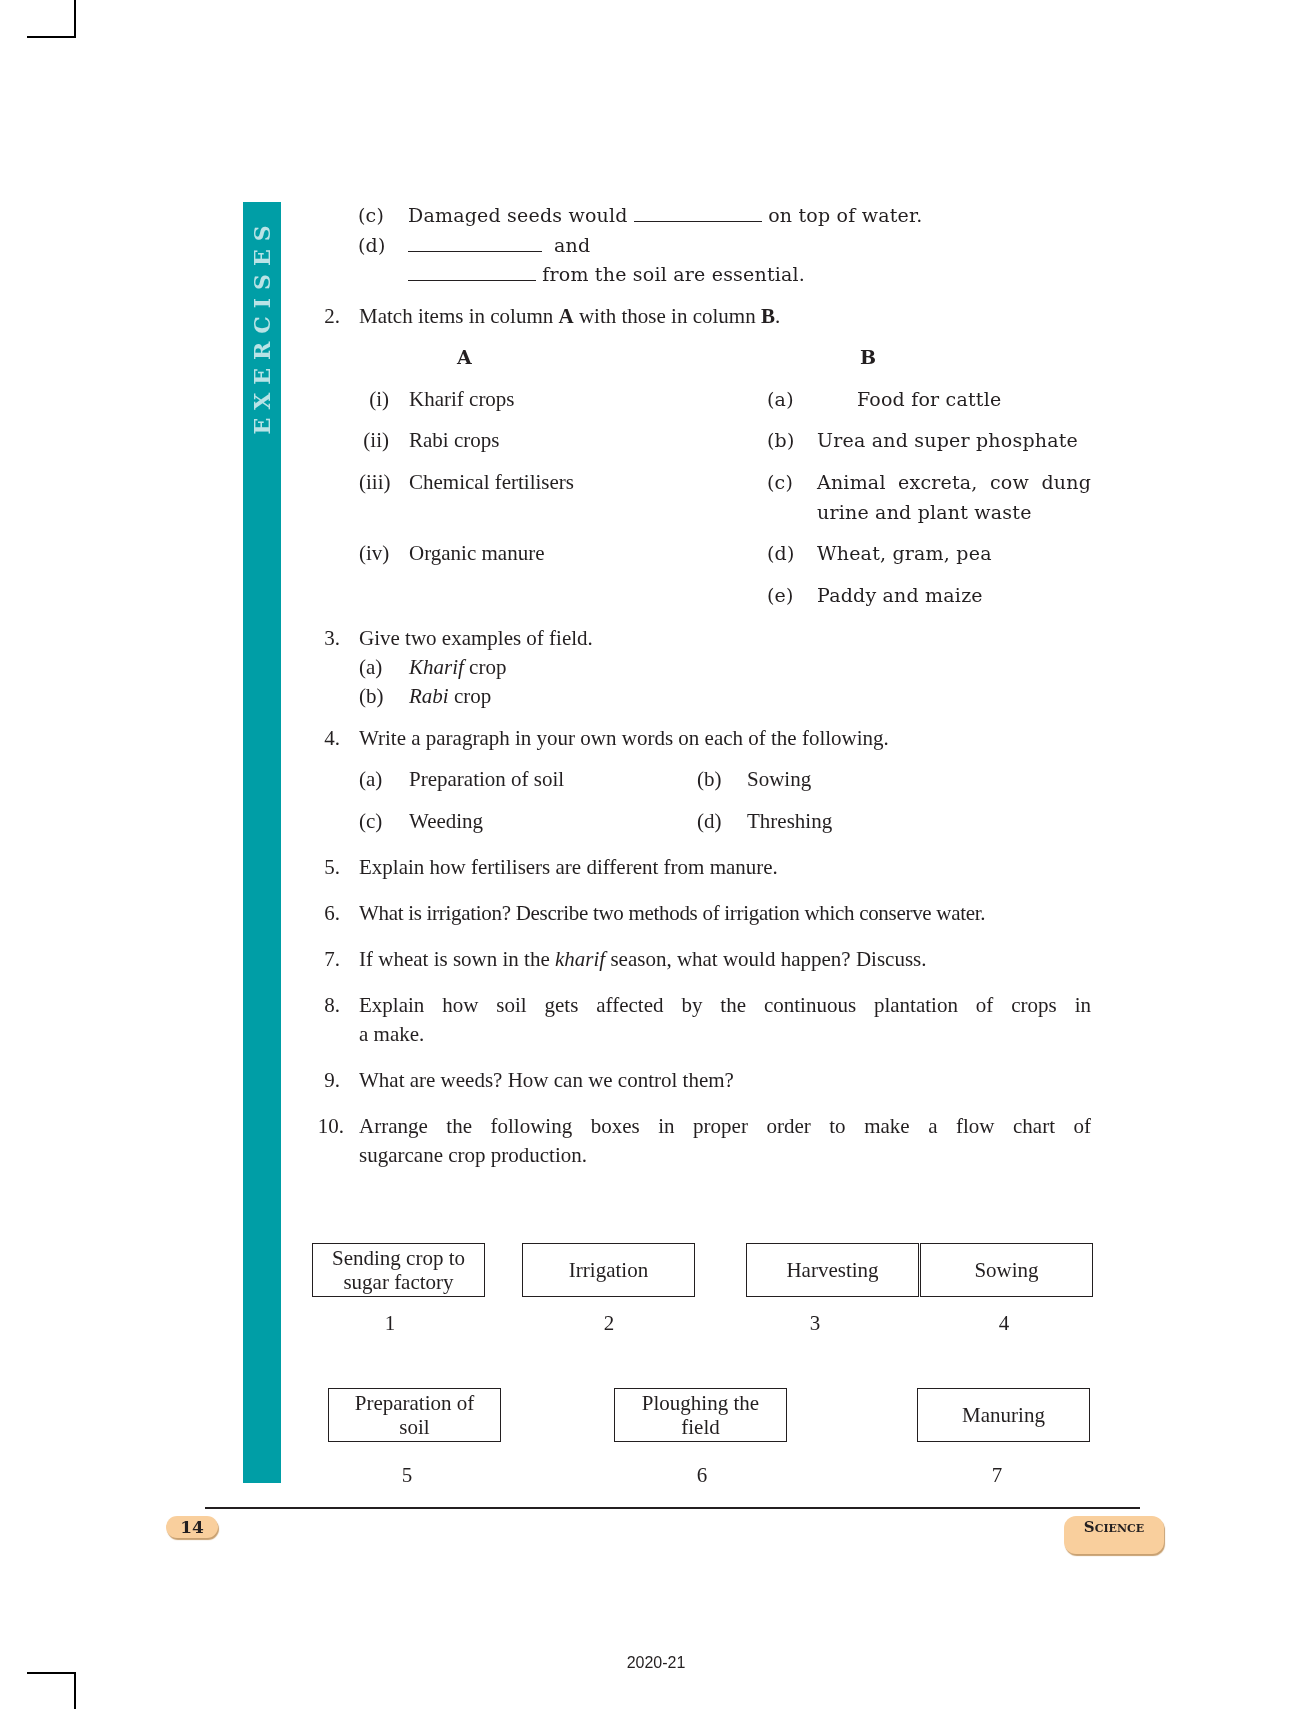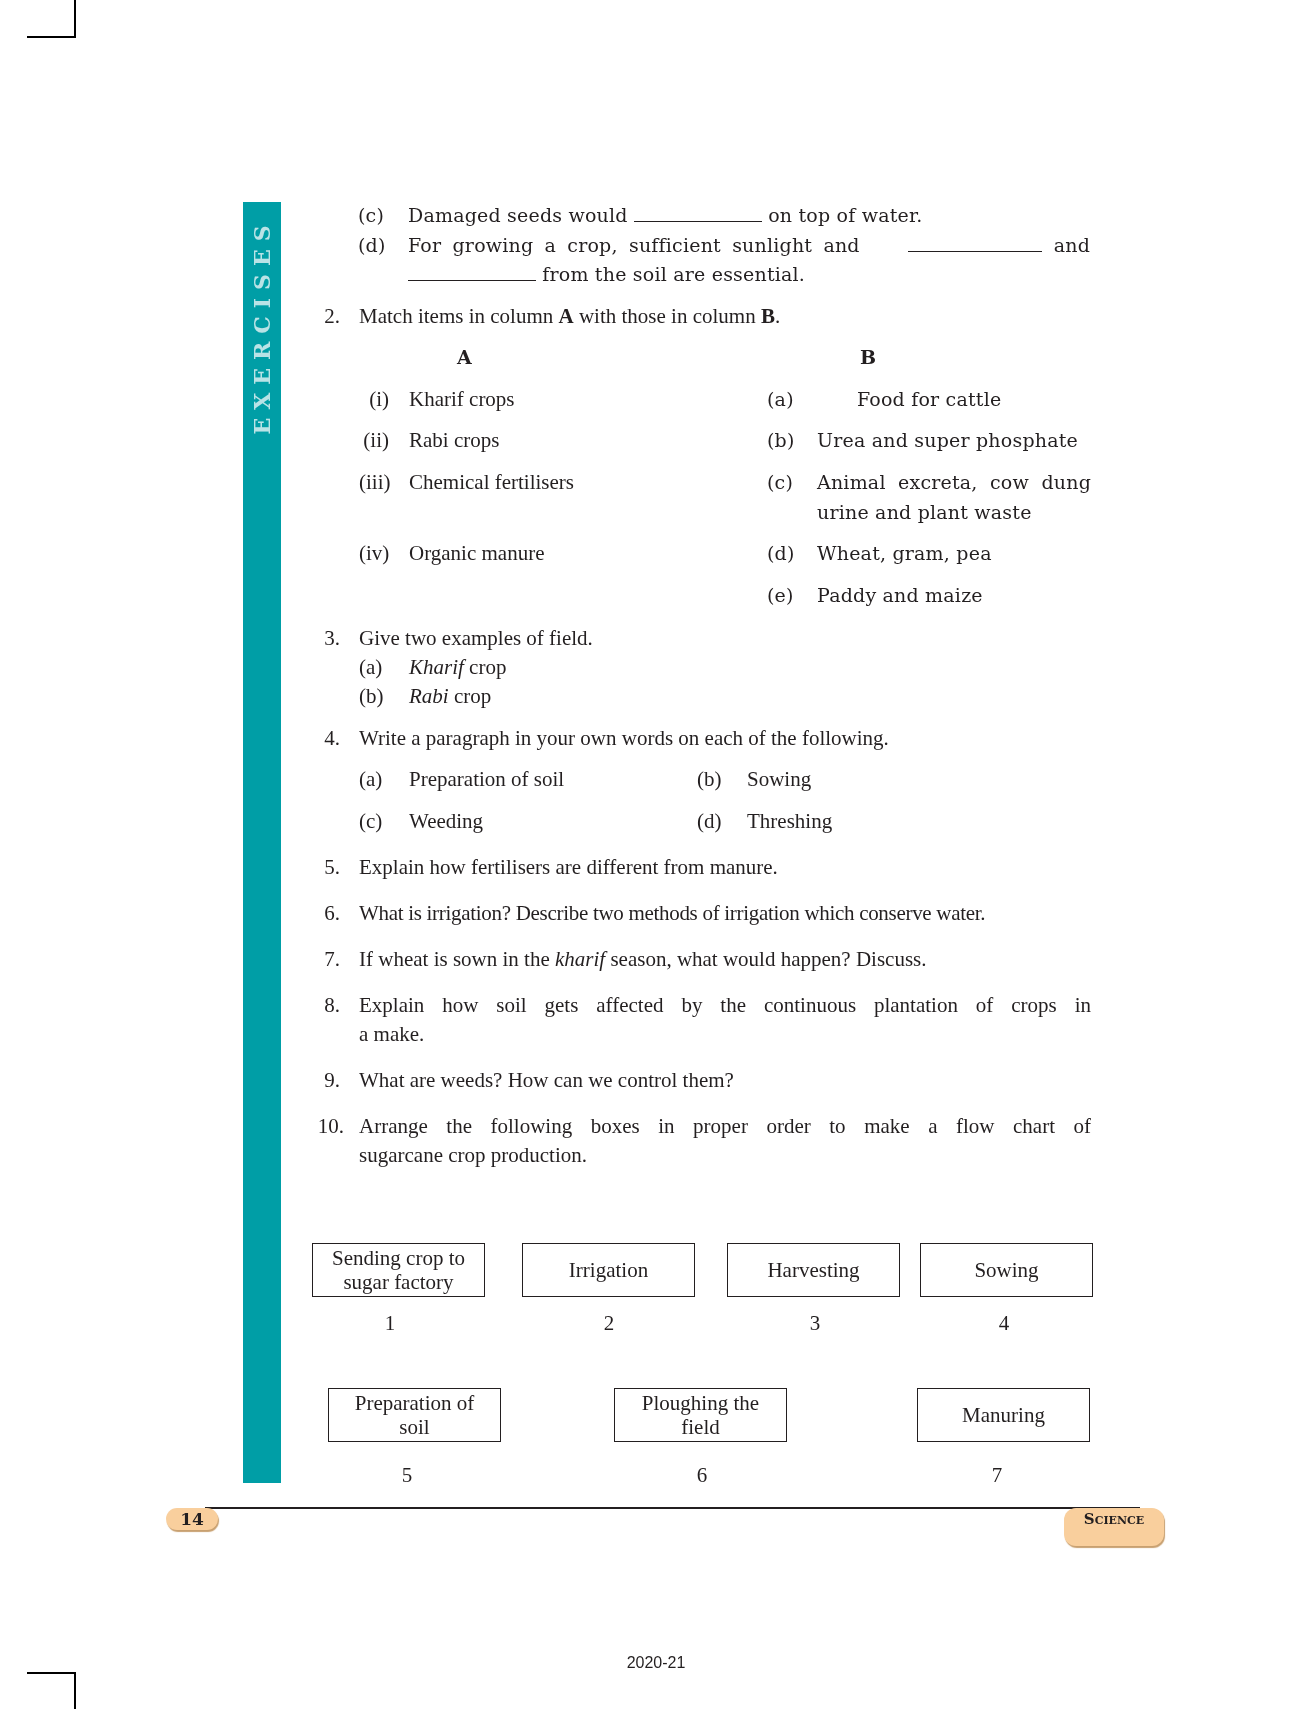--- a/index.html
+++ b/index.html
@@ -49,7 +49,6 @@
 
 <div class="abs bk" style="left:358px; top:233px;">(d)</div>
 <div class="abs bk" style="left:408px; top:233px; width:682px; display:flex; justify-content:space-between;">
-  <span style="word-spacing:5px;">For growing a crop, sufficient sunlight and</span>
   <span>
     <span class="blank" style="width:134px; margin-right:12px;"></span><span>and</span>
   </span>

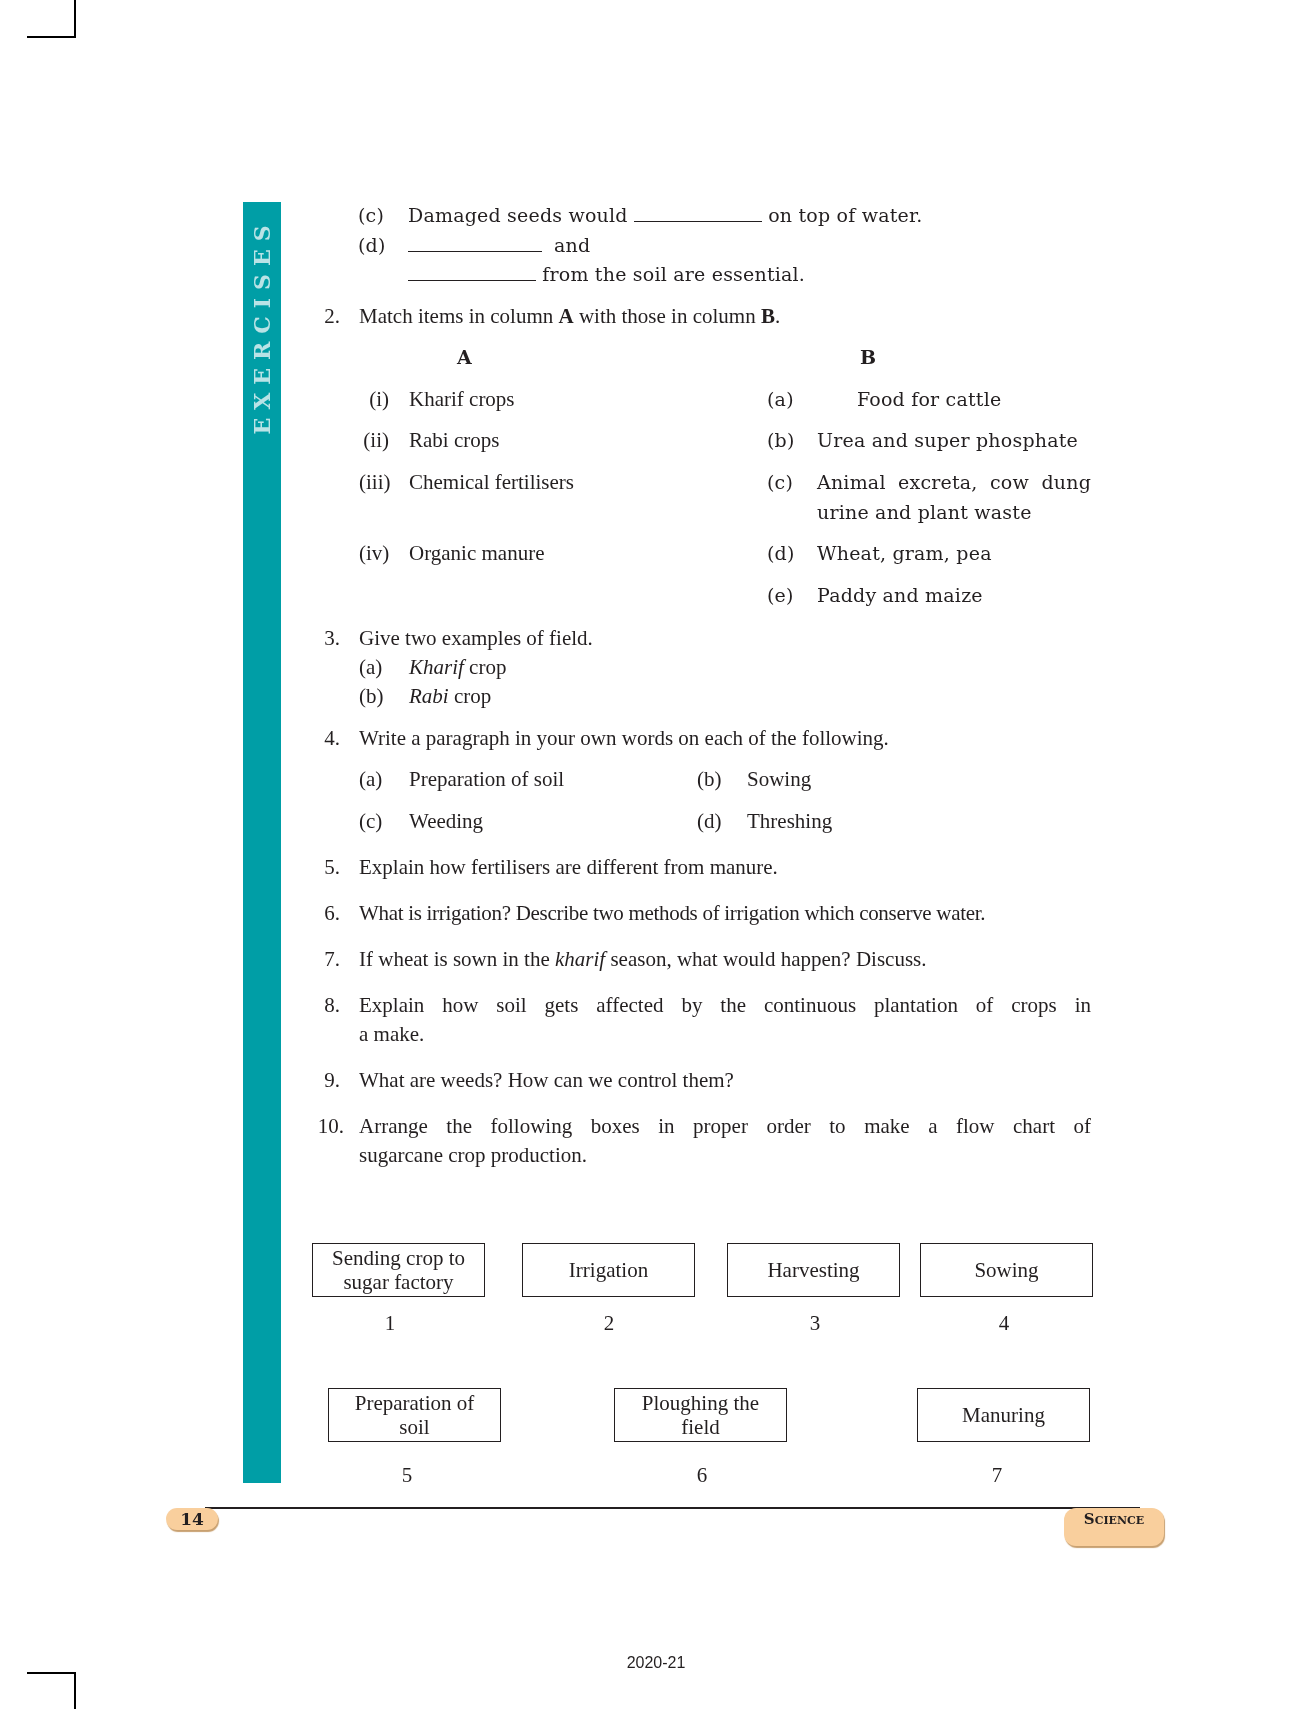--- a/index.html
+++ b/index.html
@@ -133,7 +133,7 @@
 <div class="box" style="left:522px; top:1243px; width:173px; height:54px;">
   <div>Irrigation</div>
 </div>
-<div class="box" style="left:727px; top:1243px; width:173px; height:54px;">
+<div class="box" style="left:746px; top:1243px; width:173px; height:54px;">
   <div>Harvesting</div>
 </div>
 <div class="box" style="left:920px; top:1243px; width:173px; height:54px;">

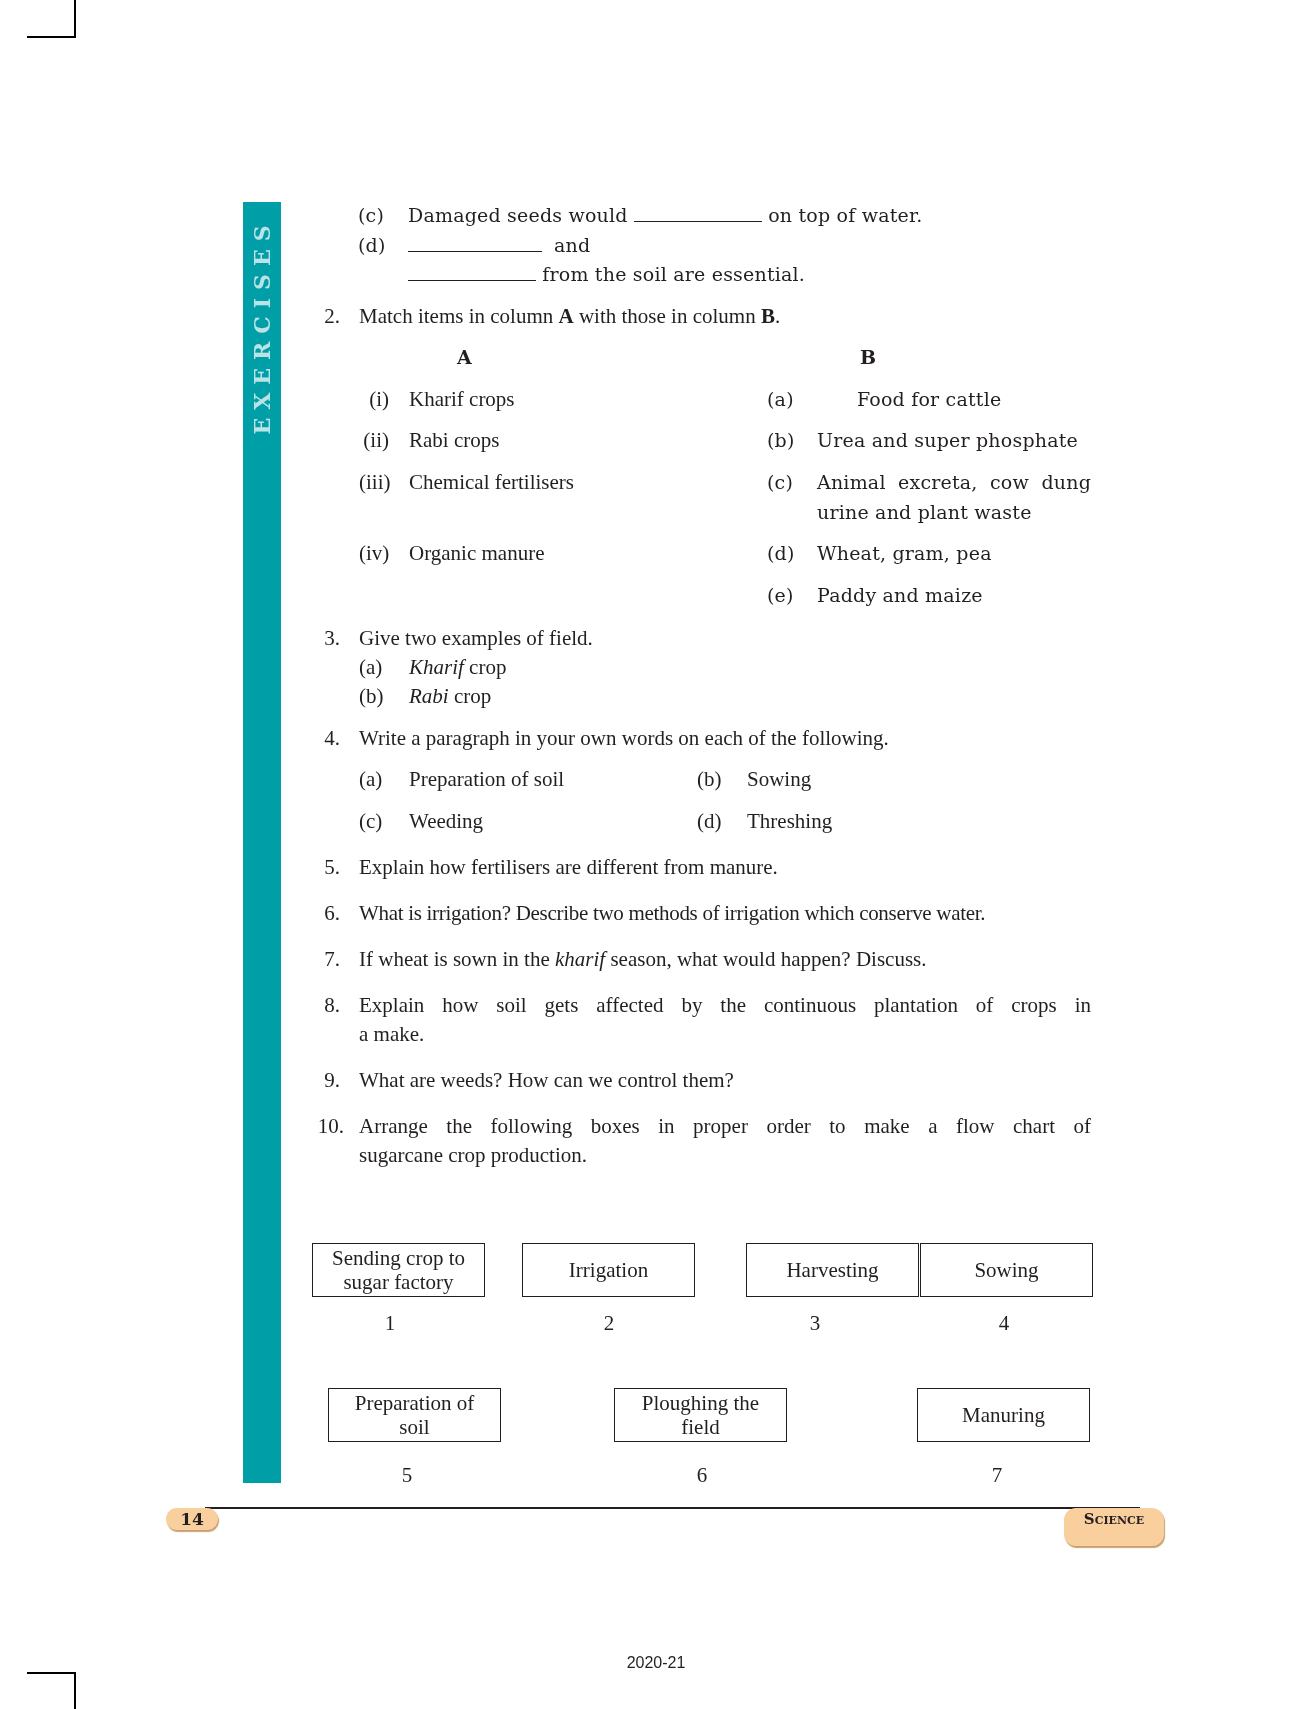--- a/index.html
+++ b/index.html
@@ -25,7 +25,7 @@
   .box-num { position: absolute; font-family: "Liberation Serif", serif; font-size: 21px; transform: translateX(-50%); }
   .footer-line { position: absolute; left: 205px; top: 1507px; width: 935px; height: 2px; background: #231f20; }
   .badge { position: absolute; background: #f9cf9d; border-radius: 12px; box-shadow: 1px 2px 1px #c8a070;
-           font-family: "DejaVu Serif", serif; font-weight: bold; color: #231f20; text-align: center; }
+           font-family: "DejaVu Serif", serif; font-weight: bold; color: #231f20; text-align: center; margin-top: 8px; }
   .year { position: absolute; left: 0; width: 1312px; top: 1654px; text-align: center;
           font-family: "Liberation Sans", "DejaVu Sans", sans-serif; font-size: 16px; color: #231f20; }
 </style>

